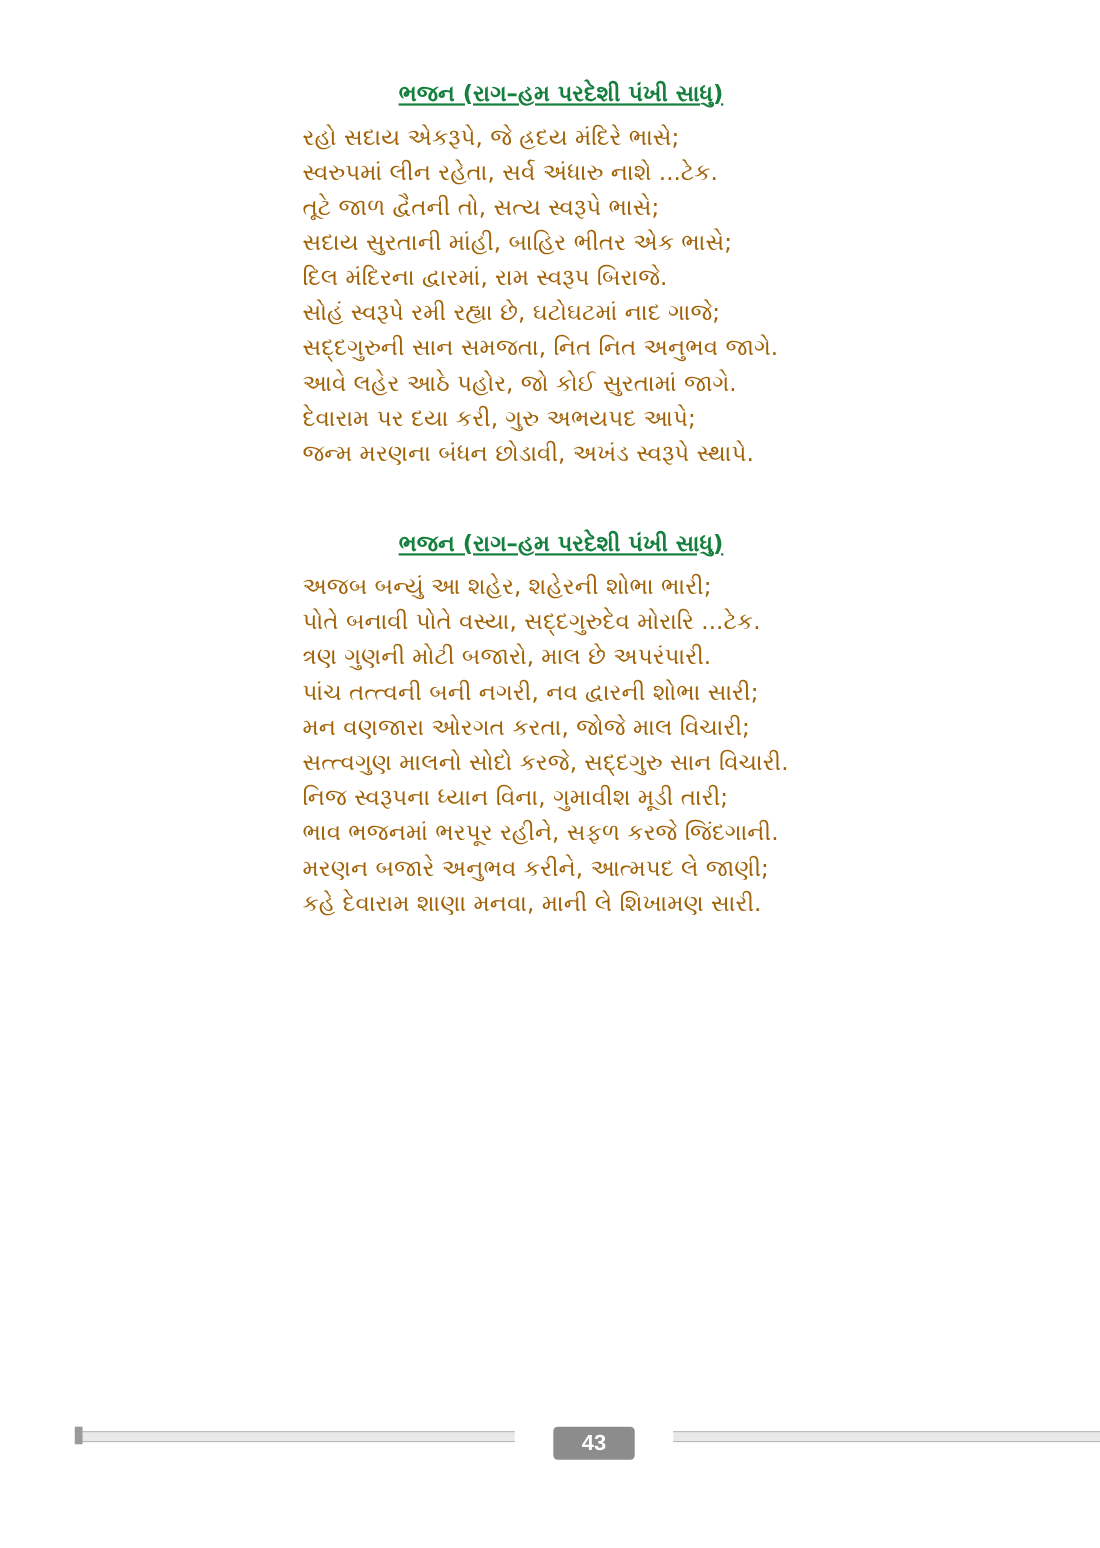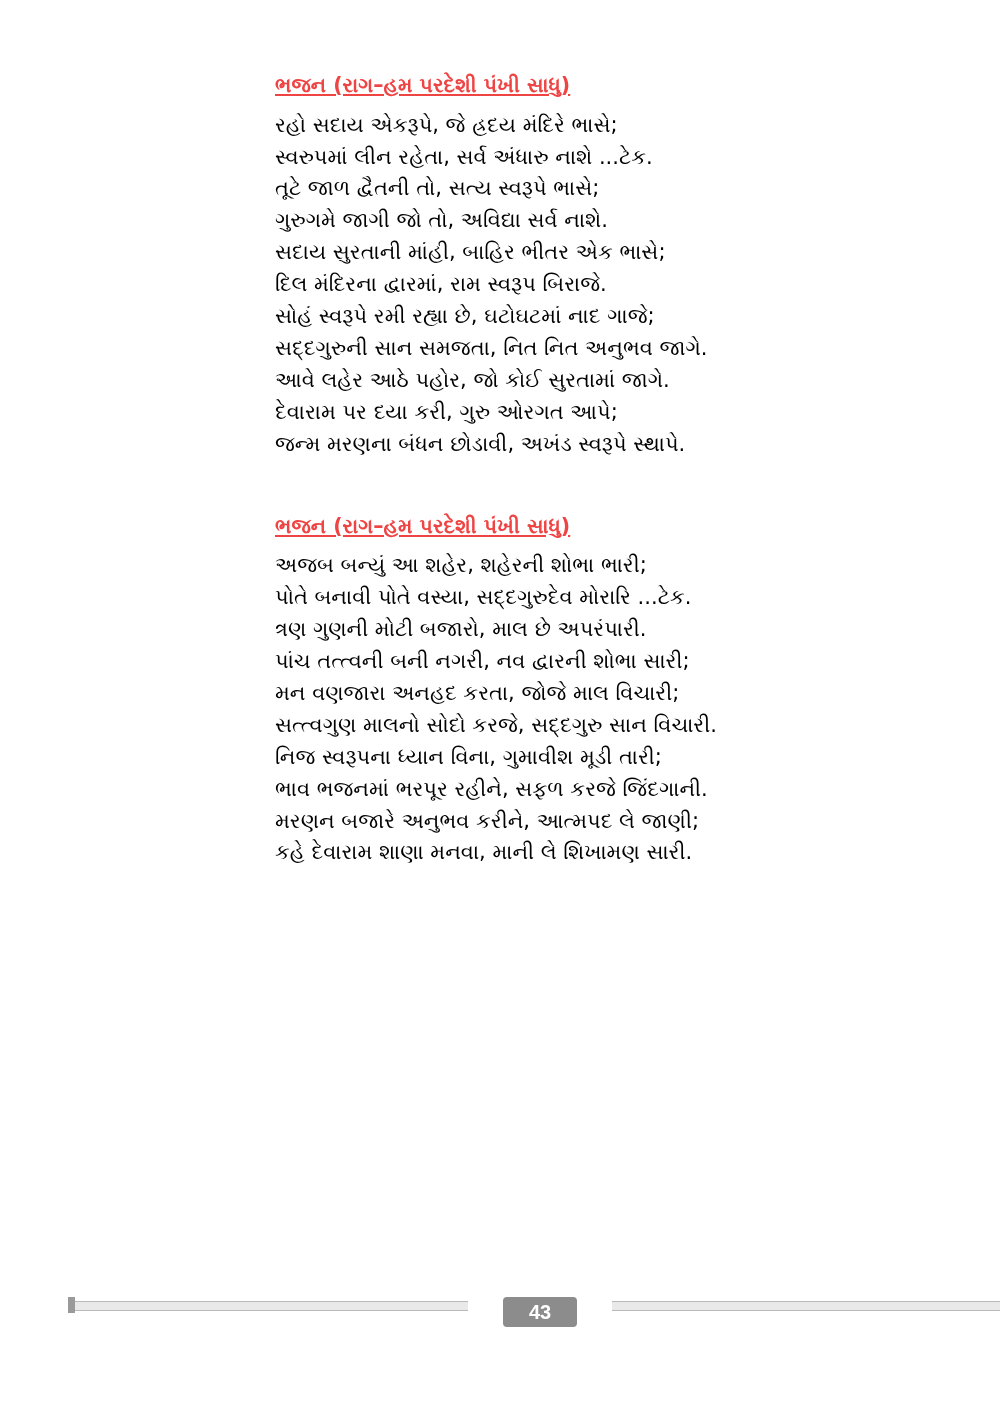--- a/index.html
+++ b/index.html
@@ -39,11 +39,12 @@
   .song-title {
     font-size: 20.5px;
     font-weight: bold;
+    text-align: center;
     text-decoration: underline;
     letter-spacing: 0px;
     margin: 0 0 10px 0;
     line-height: 1.35;
-    color: #ef4444;
+    color: #15803d;
   }
 
   .verse-line {

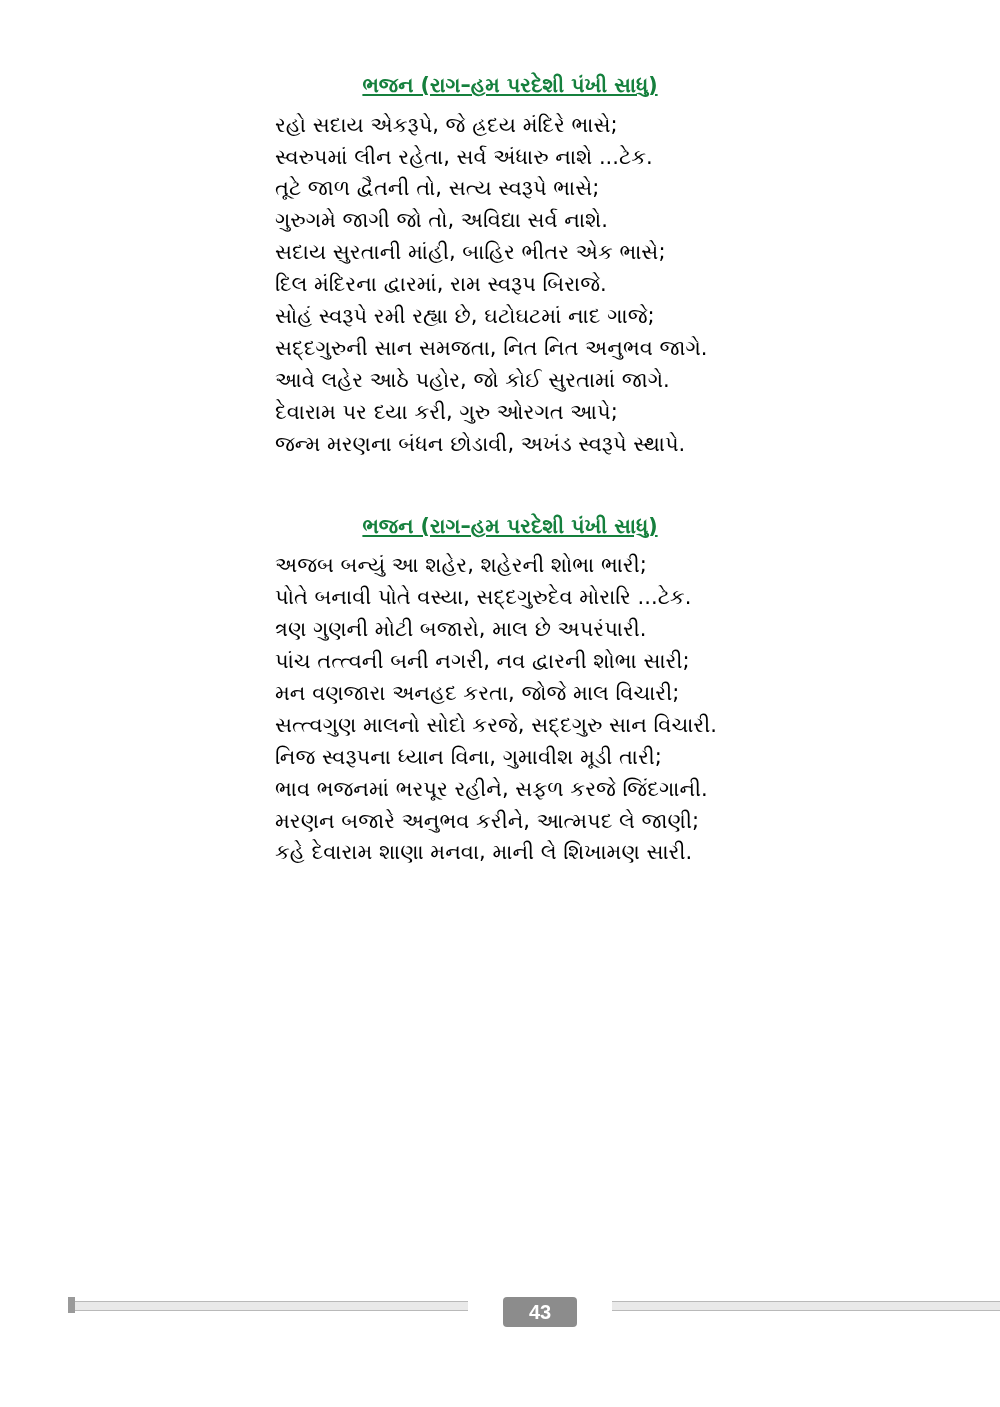--- a/index.html
+++ b/index.html
@@ -50,7 +50,7 @@
   .verse-line {
     font-size: 21px;
     line-height: 1.52;
-    color: #000000;
+    color: #a16207;
     white-space: nowrap;
     text-align: left;
   }

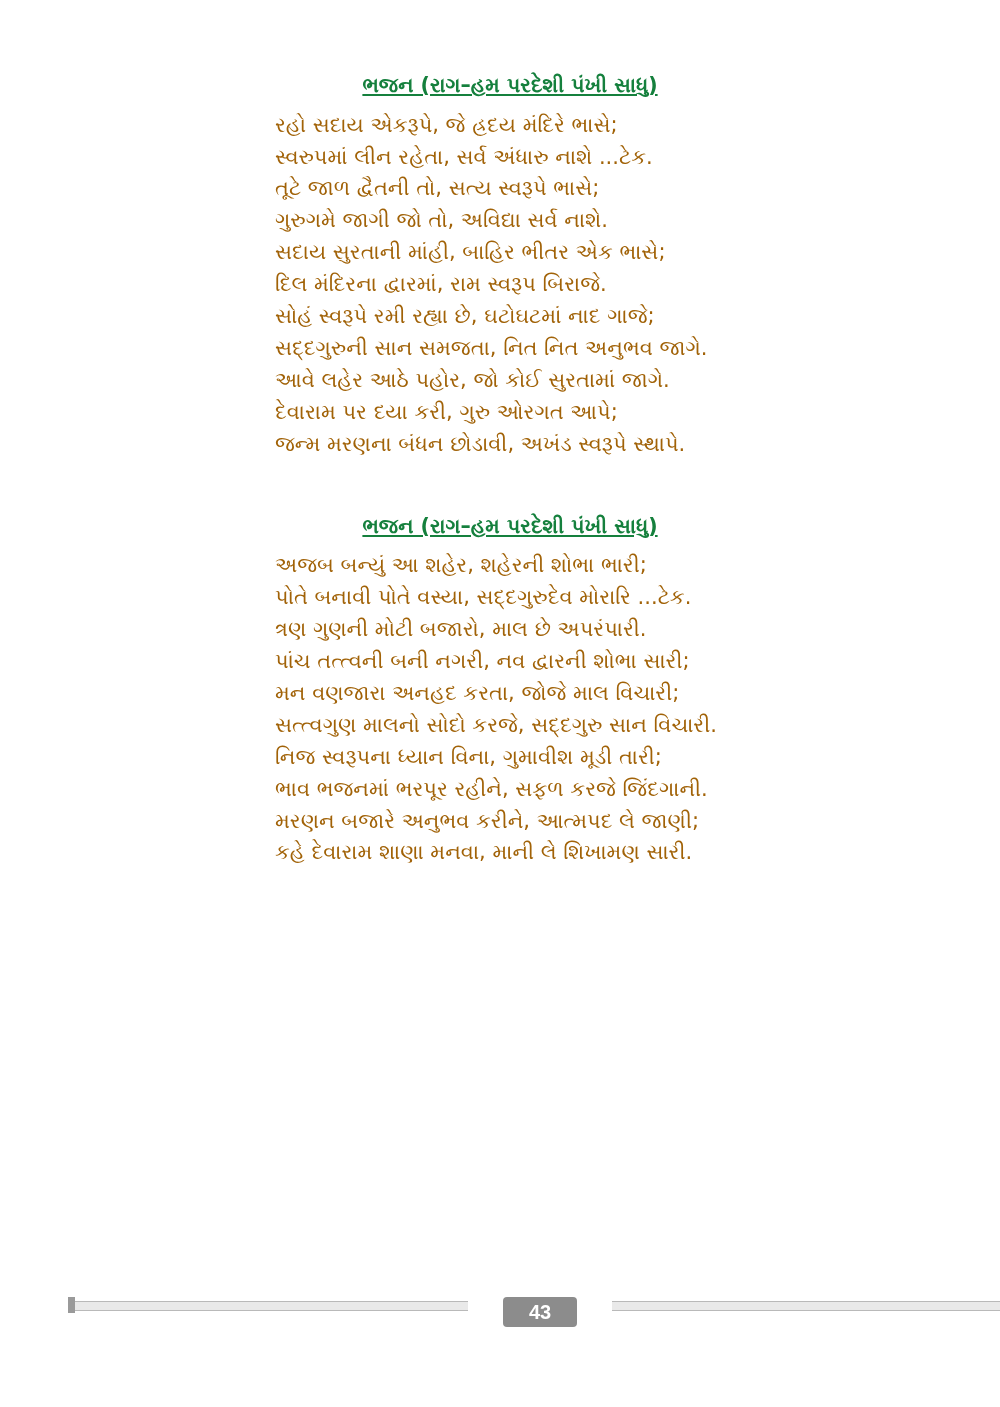--- a/index.html
+++ b/index.html
@@ -121,7 +121,6 @@
       <div class="verse-line">રહો સદાય એકરૂપે, જે હ્રદય મંદિરે ભાસે;</div>
       <div class="verse-line">સ્વરુપમાં લીન રહેતા, સર્વ અંધારુ નાશે ...ટેક.</div>
       <div class="verse-line">તૂટે જાળ દ્વૈતની તો, સત્ય સ્વરૂપે ભાસે;</div>
-      <div class="verse-line">ગુરુગમે જાગી જો તો, અવિદ્યા સર્વ નાશે.</div>
       <div class="verse-line">સદાય સુરતાની માંહી, બાહિર ભીતર એક ભાસે;</div>
       <div class="verse-line">દિલ મંદિરના દ્વારમાં, રામ સ્વરૂપ બિરાજે.</div>
       <div class="verse-line">સોહં સ્વરૂપે રમી રહ્યા છે, ઘટોઘટમાં નાદ ગાજે;</div>

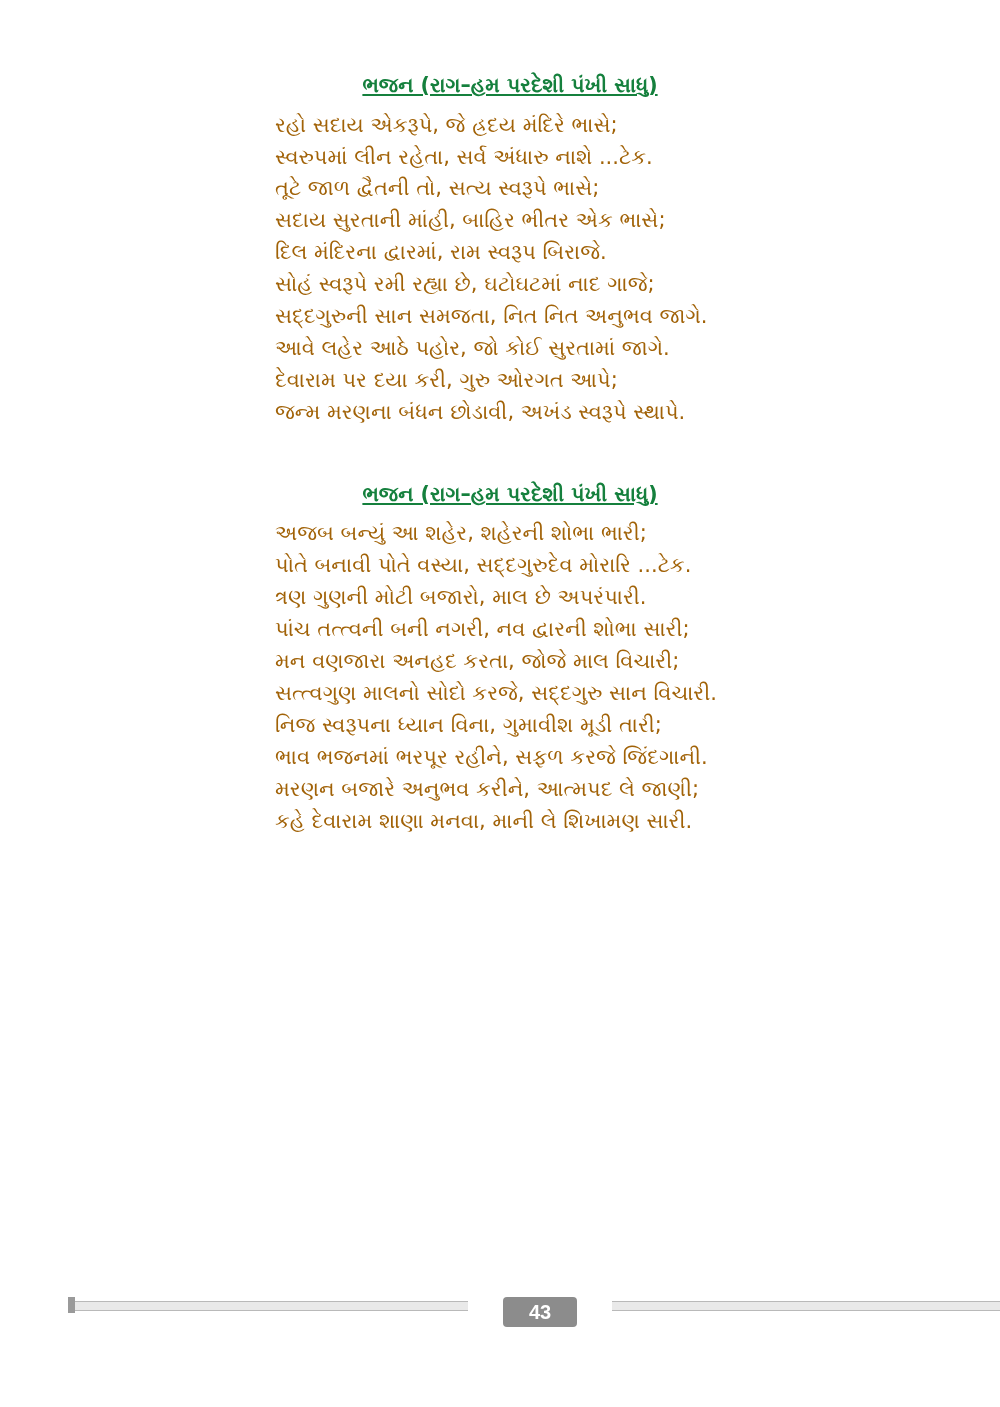--- a/index.html
+++ b/index.html
@@ -126,7 +126,7 @@
       <div class="verse-line">સોહં સ્વરૂપે રમી રહ્યા છે, ઘટોઘટમાં નાદ ગાજે;</div>
       <div class="verse-line">સદ્દગુરુની સાન સમજતા, નિત નિત અનુભવ જાગે.</div>
       <div class="verse-line">આવે લહેર આઠે પહોર, જો કોઈ સુરતામાં જાગે.</div>
-      <div class="verse-line">દેવારામ પર દયા કરી, ગુરુ ઓરગત આપે;</div>
+      <div class="verse-line">દેવારામ પર દયા કરી, ગુરુ અભયપદ આપે;</div>
       <div class="verse-line">જન્મ મરણના બંધન છોડાવી, અખંડ સ્વરૂપે સ્થાપે.</div>
     </div>
 

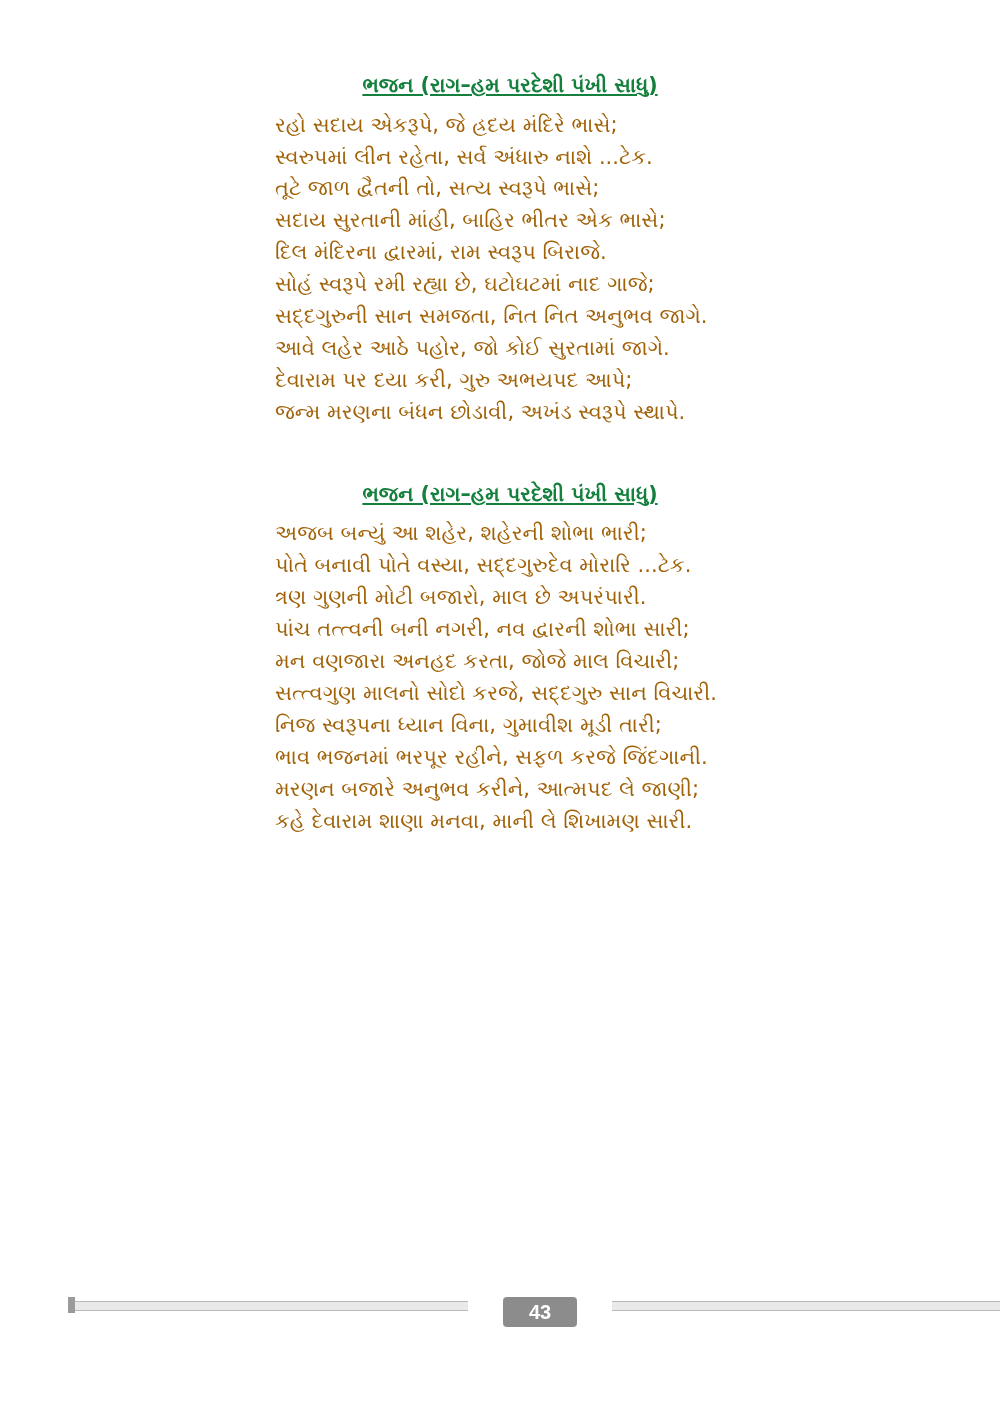--- a/index.html
+++ b/index.html
@@ -136,7 +136,7 @@
       <div class="verse-line">પોતે બનાવી પોતે વસ્યા, સદ્દગુરુદેવ મોરારિ ...ટેક.</div>
       <div class="verse-line">ત્રણ ગુણની મોટી બજારો, માલ છે અપરંપારી.</div>
       <div class="verse-line">પાંચ તત્ત્વની બની નગરી, નવ દ્વારની શોભા સારી;</div>
-      <div class="verse-line">મન વણજારા અનહદ કરતા, જોજે માલ વિચારી;</div>
+      <div class="verse-line">મન વણજારા ઓરગત કરતા, જોજે માલ વિચારી;</div>
       <div class="verse-line">સત્ત્વગુણ માલનો સોદો કરજે, સદ્દગુરુ સાન વિચારી.</div>
       <div class="verse-line">નિજ સ્વરૂપના ધ્યાન વિના, ગુમાવીશ મૂડી તારી;</div>
       <div class="verse-line">ભાવ ભજનમાં ભરપૂર રહીને, સફળ કરજે જિંદગાની.</div>

